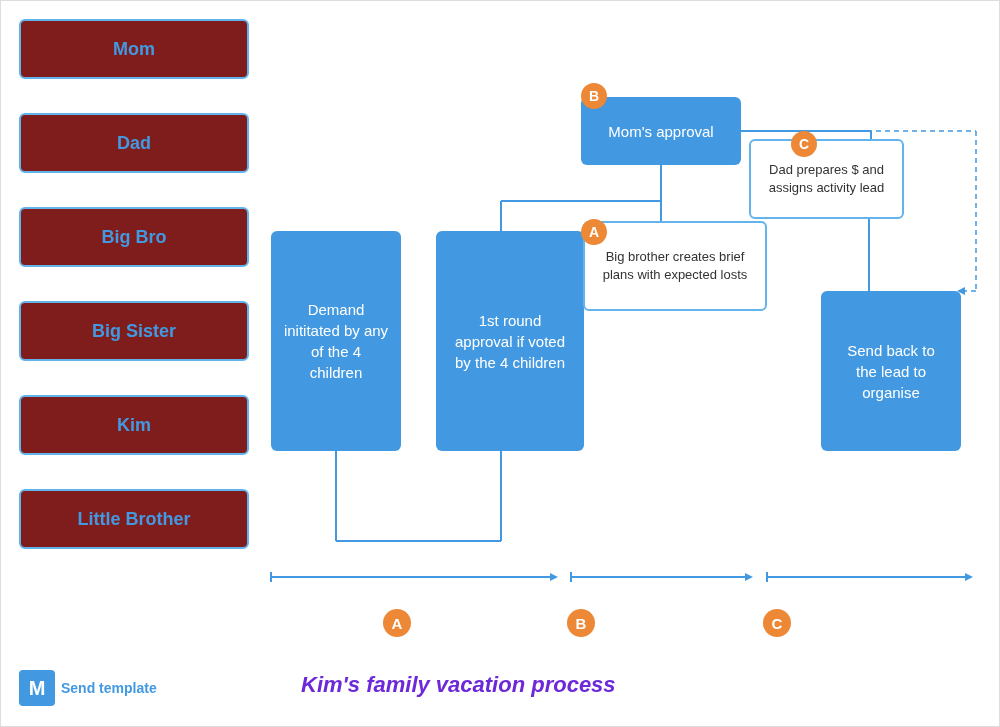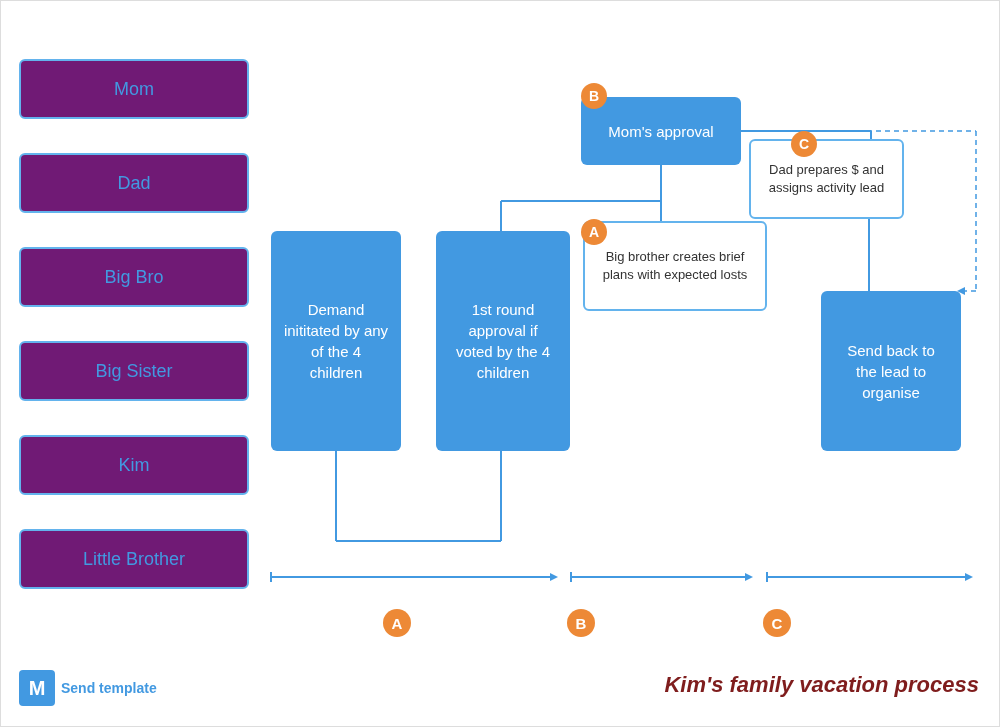--- a/index.html
+++ b/index.html
@@ -33,9 +33,8 @@
       justify-content: center;
       color: #4299e1;
       font-size: 18px;
-      font-weight: 400;
-      background: #701a75;
-      margin-top: 40px;
+      font-weight: 700;
+      background: #7f1d1d;
     }
 
     

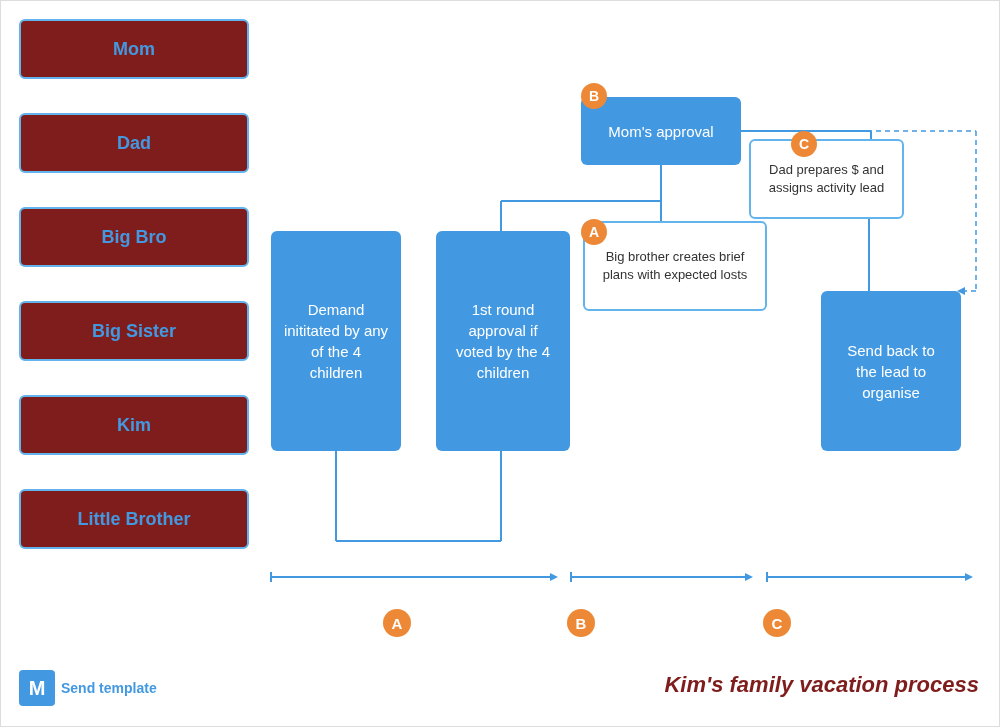--- a/index.html
+++ b/index.html
@@ -206,7 +206,7 @@
     <span>Demand inititated by any of the 4 children</span>
   </div>
 
-  <div class="blue-box" style="top:230px; left:435px; width:134px; height:220px; padding:12px;">
+  <div class="blue-box" style="top:230px; left:435px; width:148px; height:220px; padding:12px;">
     <span>1st round approval if voted by the 4 children</span>
   </div>
 

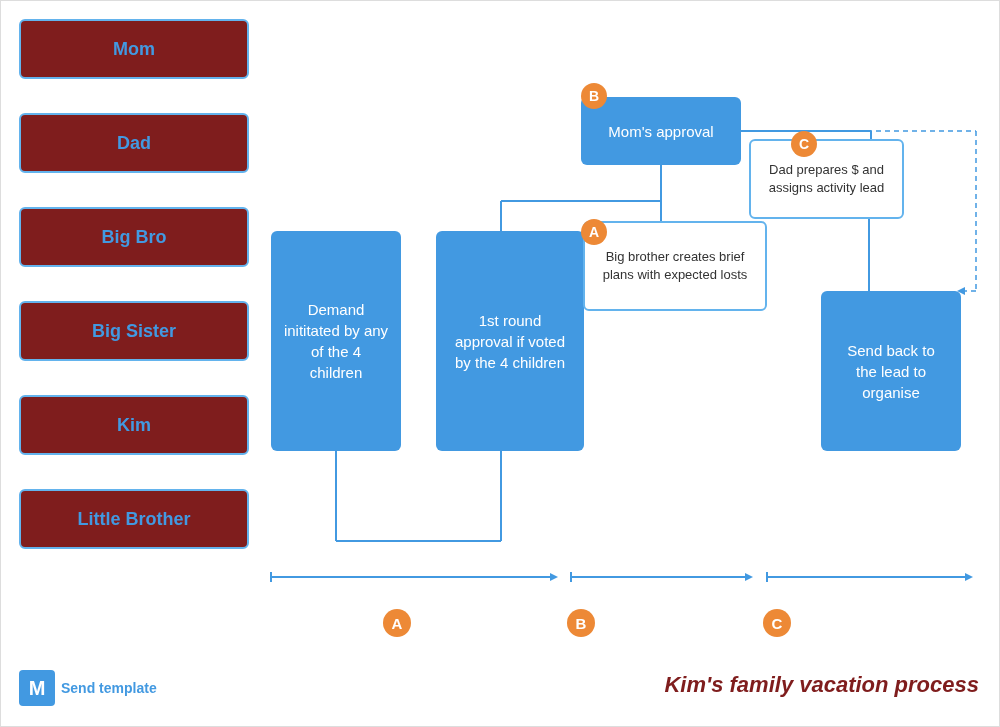--- a/index.html
+++ b/index.html
@@ -97,8 +97,8 @@
       bottom: 28px;
       left: 260px;
       right: 0;
-      text-align: right;
-      color: #7f1d1d;
+      text-align: left;
+      color: #6d28d9;
       font-size: 22px;
       font-style: italic;
       font-weight: bold;

